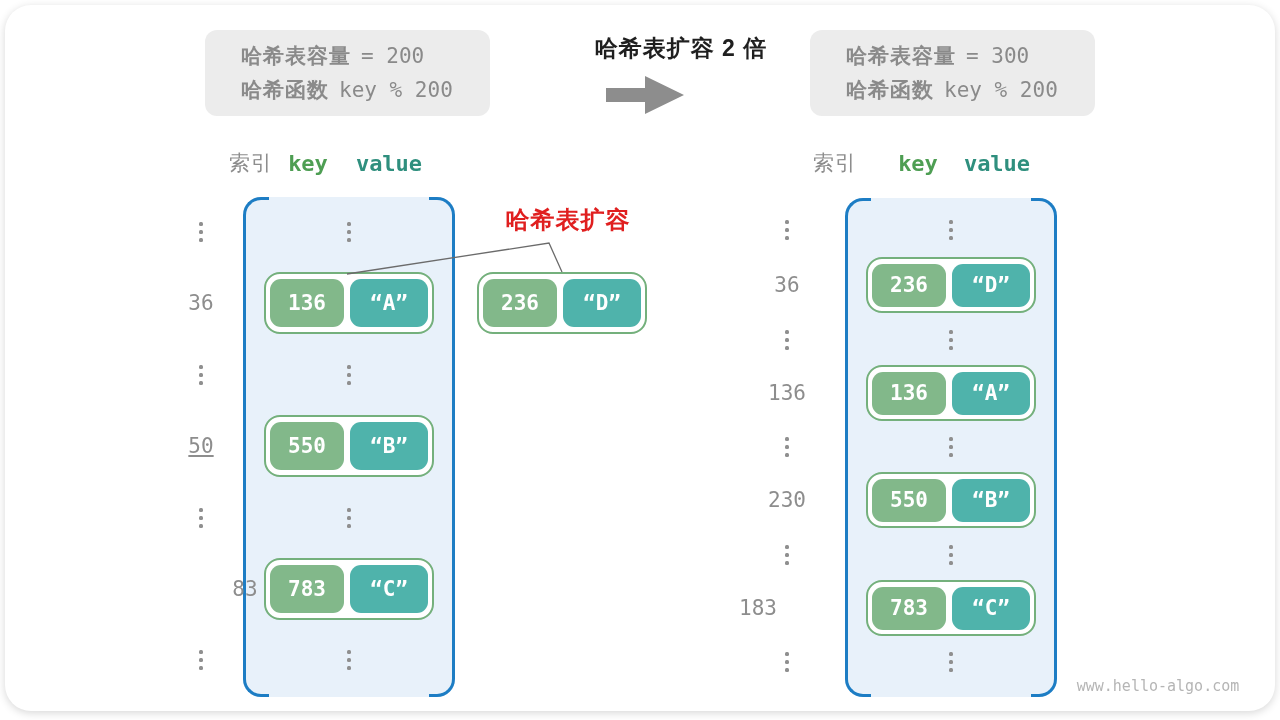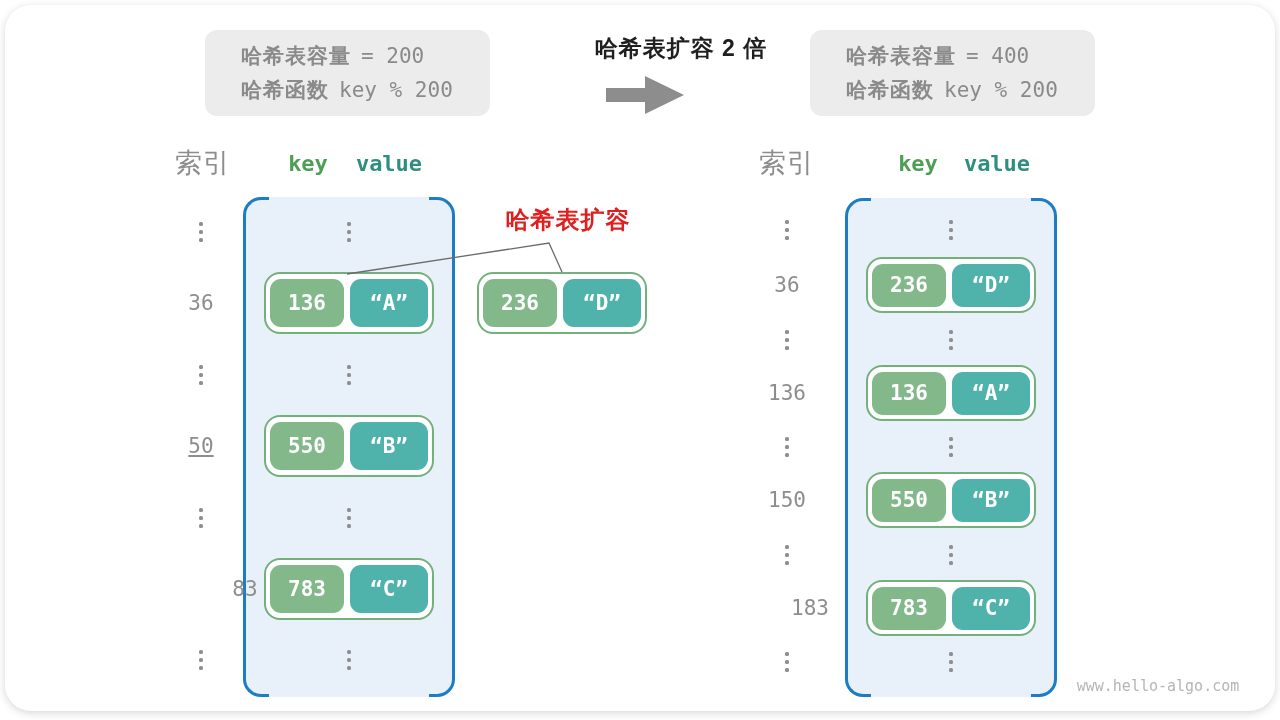--- a/index.html
+++ b/index.html
@@ -93,7 +93,7 @@
   <div class="gray-box" style="left:810px; top:30px;">
     <div class="row">
       <span class="cjk">哈希表容量</span>
-      <span class="mono">= 400</span>
+      <span class="mono">= 300</span>
     </div>
     <div class="row">
       <span class="cjk">哈希函数</span>

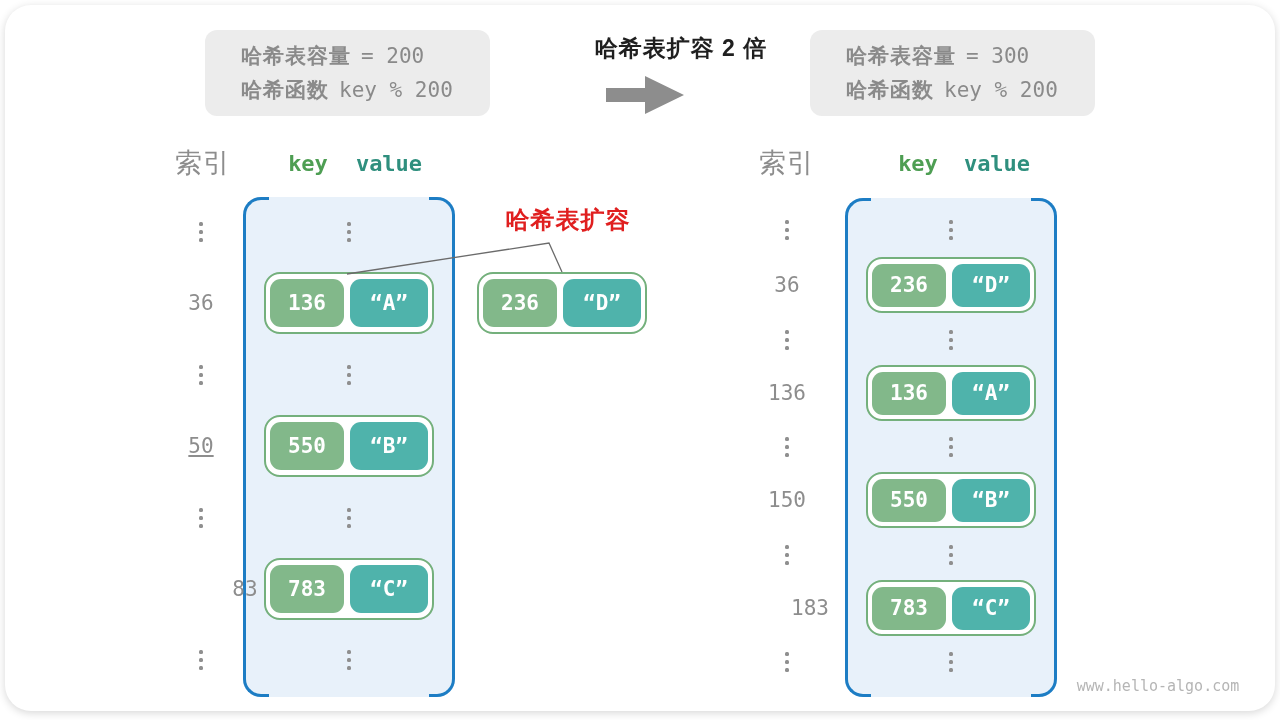--- a/index.html
+++ b/index.html
@@ -26,7 +26,7 @@
            letter-spacing:1px; white-space:nowrap; }
 
   
-  .hdr-index { position:absolute; font-size:27px; color:#8d8d8d; letter-spacing:1px; }
+  .hdr-index { position:absolute; font-size:21px; color:#8d8d8d; letter-spacing:1px;margin-left:48px; }
   .hdr-kv { position:absolute; font-size:22px; font-weight:bold;
             font-family:"DejaVu Sans Mono", monospace; white-space:nowrap; }
 

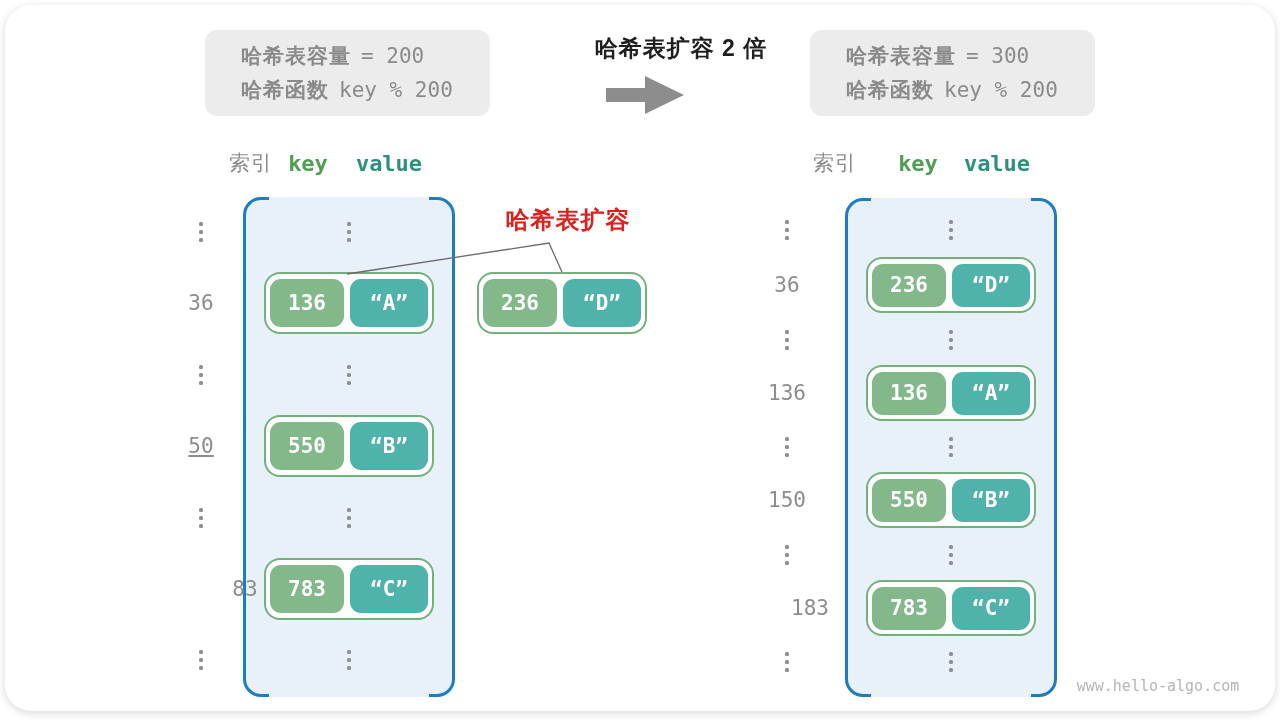--- a/index.html
+++ b/index.html
@@ -202,7 +202,7 @@
       <span></span>
       <span></span>
     </div>
-  <div class="idx ctr" style="left:787px; top:500px;">150</div>
+  <div class="idx ctr" style="left:787px; top:500px;">230</div>
   <div class="dots ctr" style="left:787px; top:555px;">
       <span></span>
       <span></span>

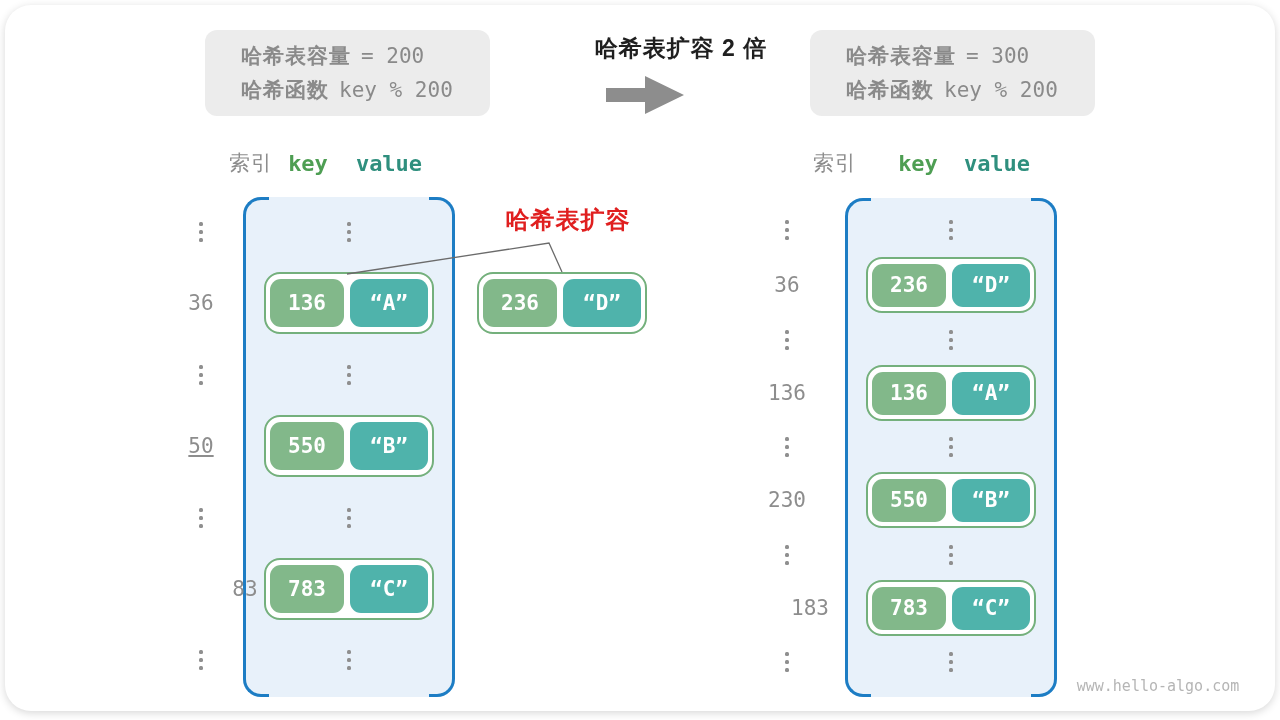--- a/index.html
+++ b/index.html
@@ -208,7 +208,7 @@
       <span></span>
       <span></span>
     </div>
-  <div class="idx ctr" style="left:810px; top:608px;">183</div>
+  <div class="idx ctr" style="left:758px; top:608px;">183</div>
   <div class="dots ctr" style="left:787px; top:662px;">
       <span></span>
       <span></span>

